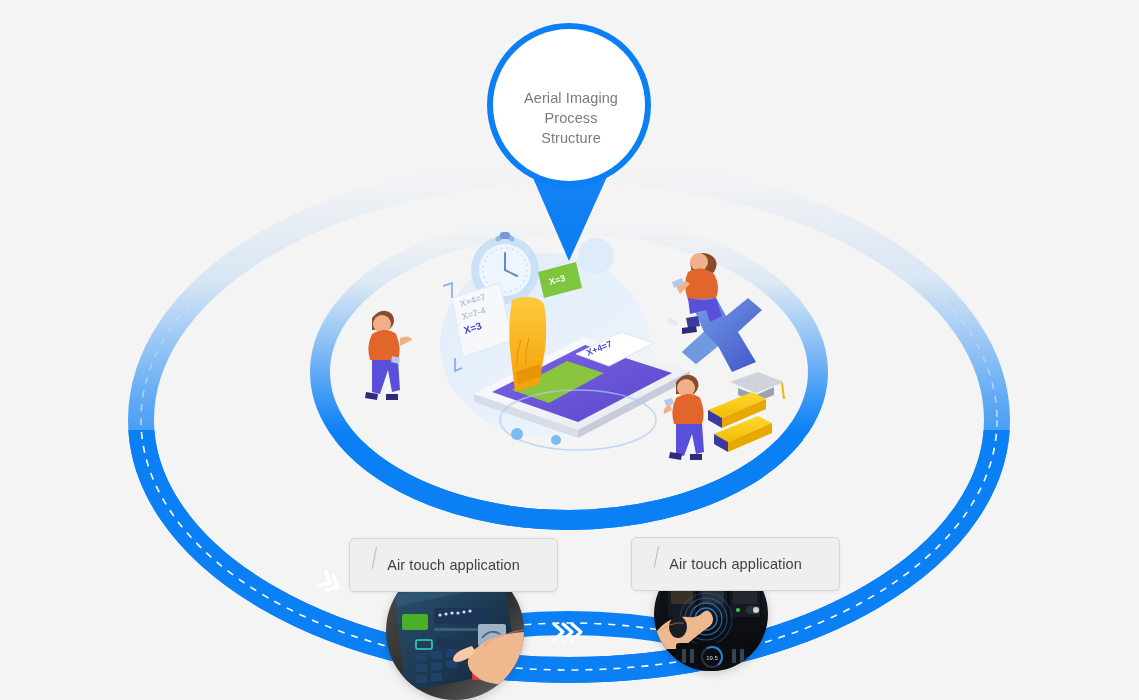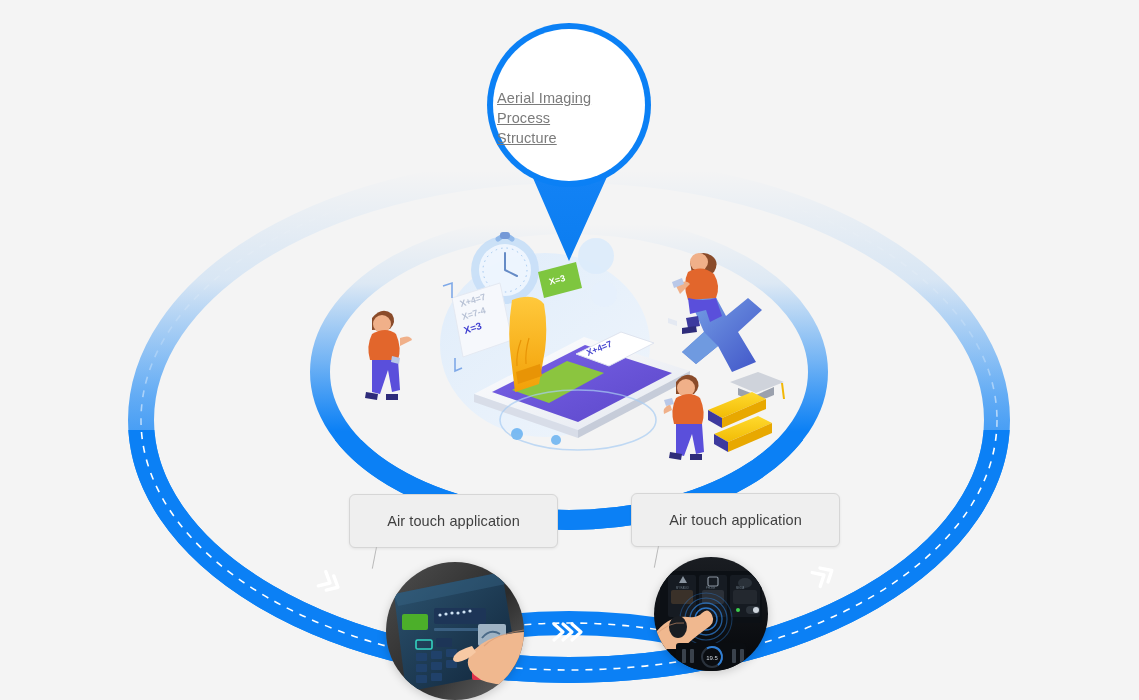--- a/index.html
+++ b/index.html
@@ -38,13 +38,12 @@
     left: 497px;
     top: 88px;
     width: 148px;
-    text-align: left;
+    text-align: center;
     font-size: 14.5px;
     line-height: 20px;
     color: #7b7b7b;
     letter-spacing: 0.1px;
     white-space: pre-line;
-    text-decoration: underline;
   }
   
   .callout {

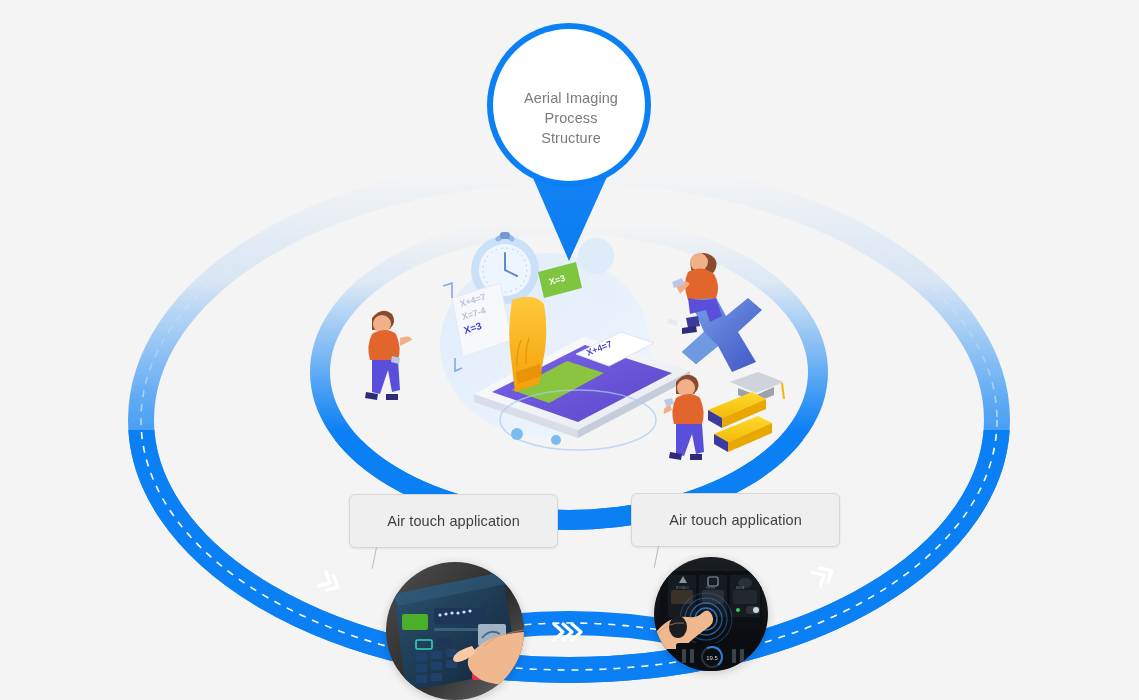--- a/index.html
+++ b/index.html
@@ -57,6 +57,7 @@
     align-items: center;
     justify-content: center;
     box-sizing: border-box;
+    margin-top: 44px;
   }
   .callout-text {
     font-size: 14.5px;

